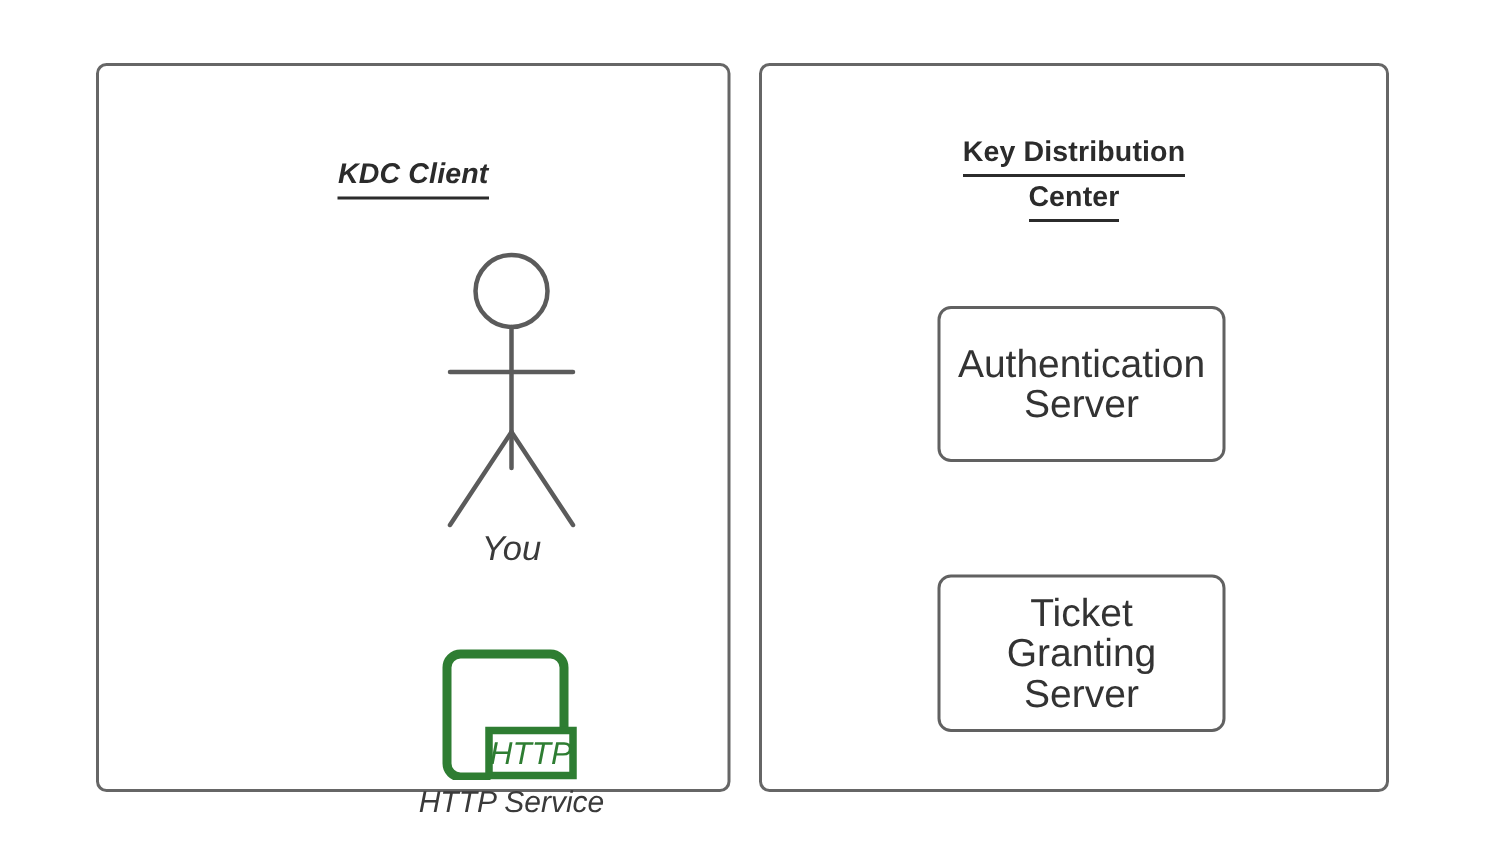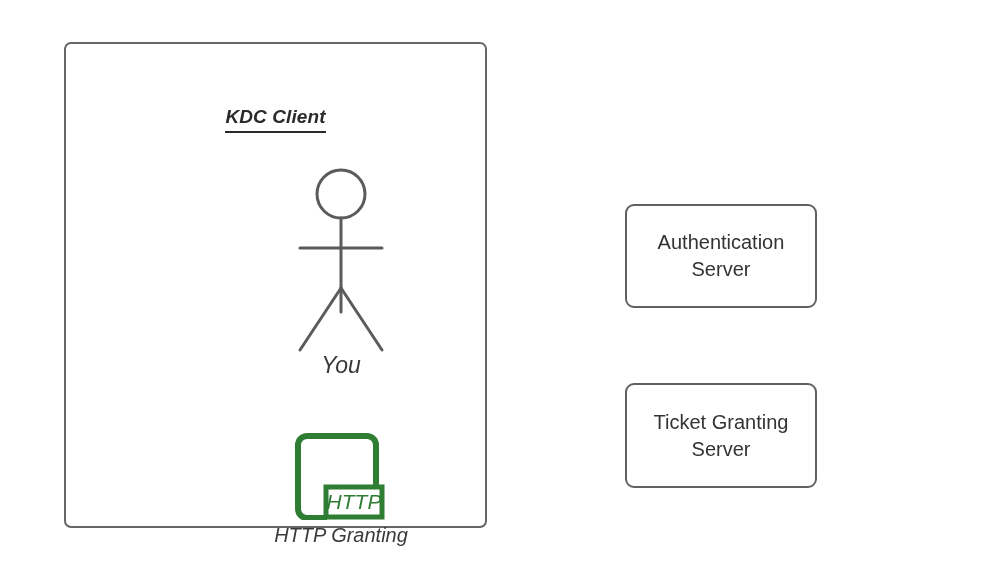--- a/index.html
+++ b/index.html
@@ -172,6 +172,13 @@
     </div>
   </div>
 
+  <div class="panel" id="panel-kdc">
+
+    <div class="panel-title" id="title-kdc">
+      <div><span class="tline">Key Distribution</span></div>
+      <div><span class="tline">Center</span></div>
+    </div>
+  </div>
 
   <div class="server-box" id="box-auth-server">
     <div>

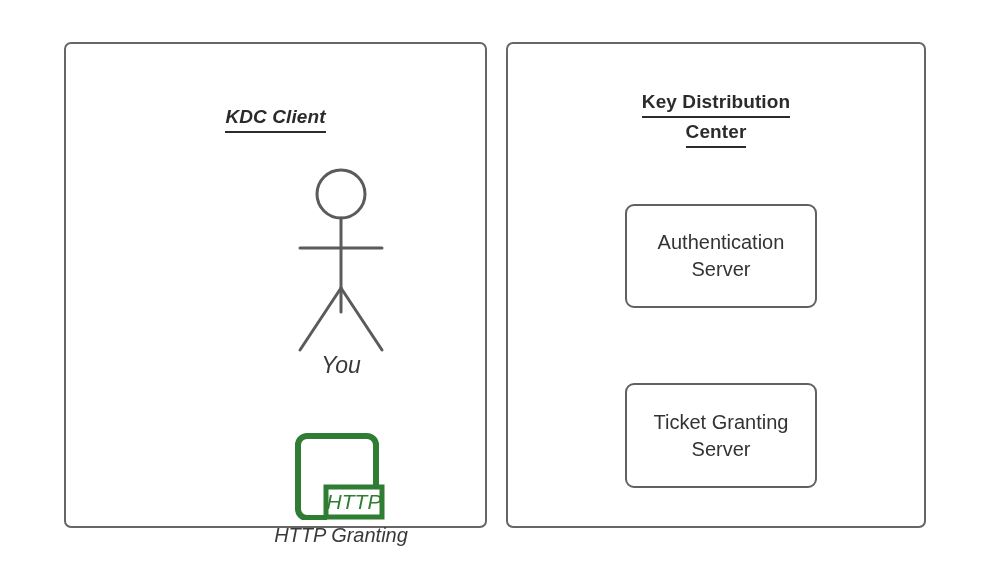--- a/index.html
+++ b/index.html
@@ -118,7 +118,7 @@
     align-items: center;
     justify-content: center;
     text-align: center;
-    font-size: 20px;
+    font-size: 26px;
     color: #333333;
     line-height: 27px;
     padding: 4px 10px;

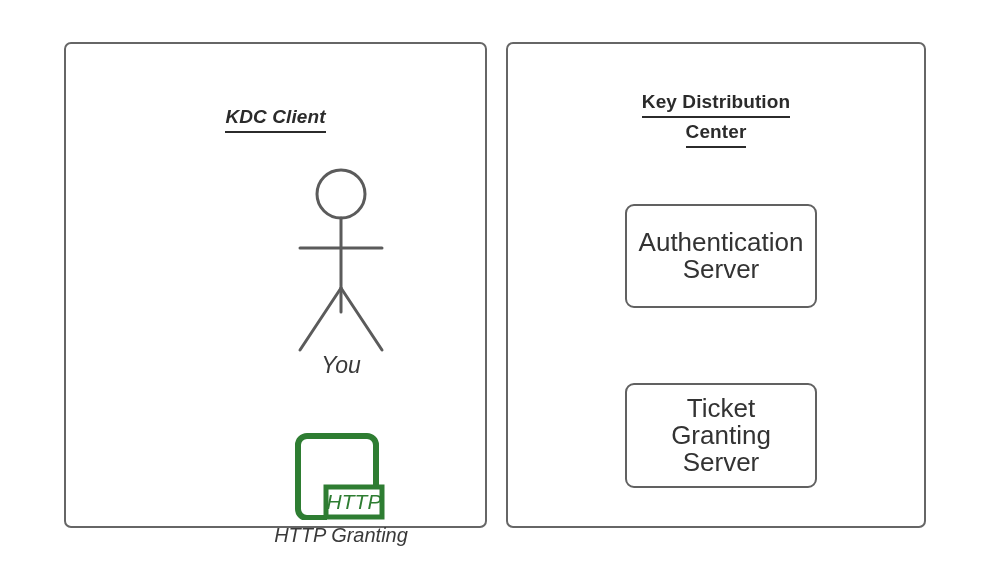--- a/index.html
+++ b/index.html
@@ -168,7 +168,7 @@
         <rect x="36" y="59" width="56" height="30" fill="#ffffff" stroke="#2E7D32" stroke-width="5"></rect>
         <text x="64" y="81" text-anchor="middle" font-family="Liberation Sans, sans-serif" font-size="21" font-weight="400" fill="#2E7D32">HTTP</text>
       </svg>
-      <div id="http-label">HTTP Granting</div>
+      <div id="http-label">HTTP Service</div>
     </div>
   </div>
 

